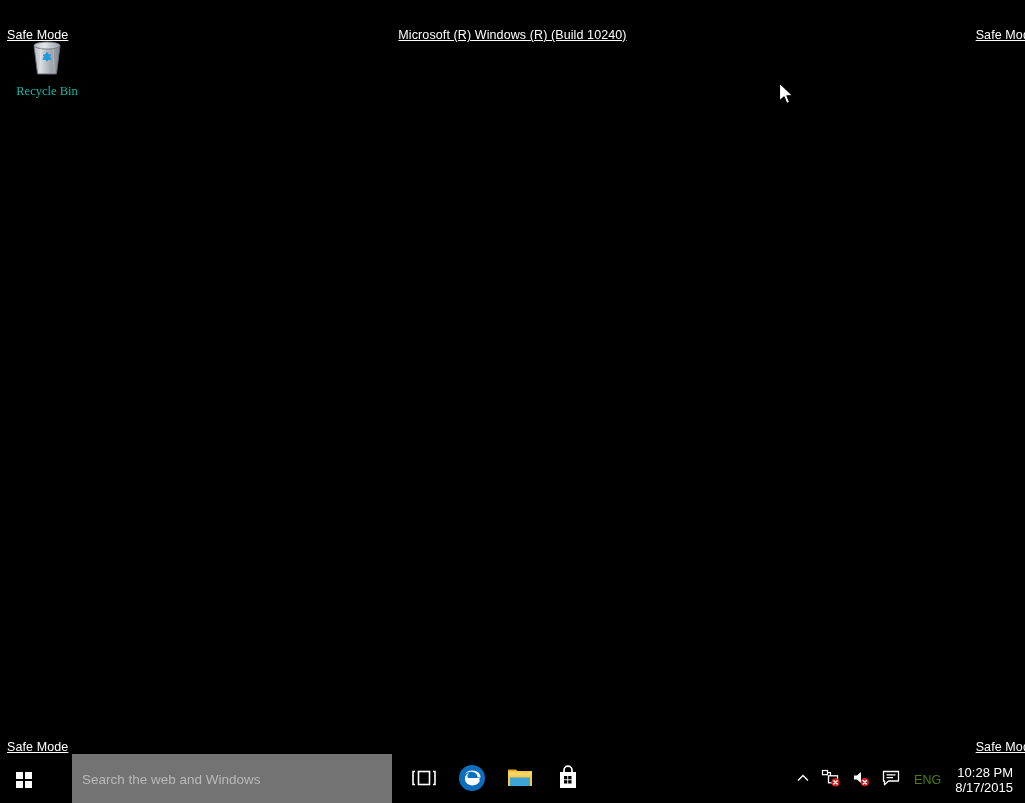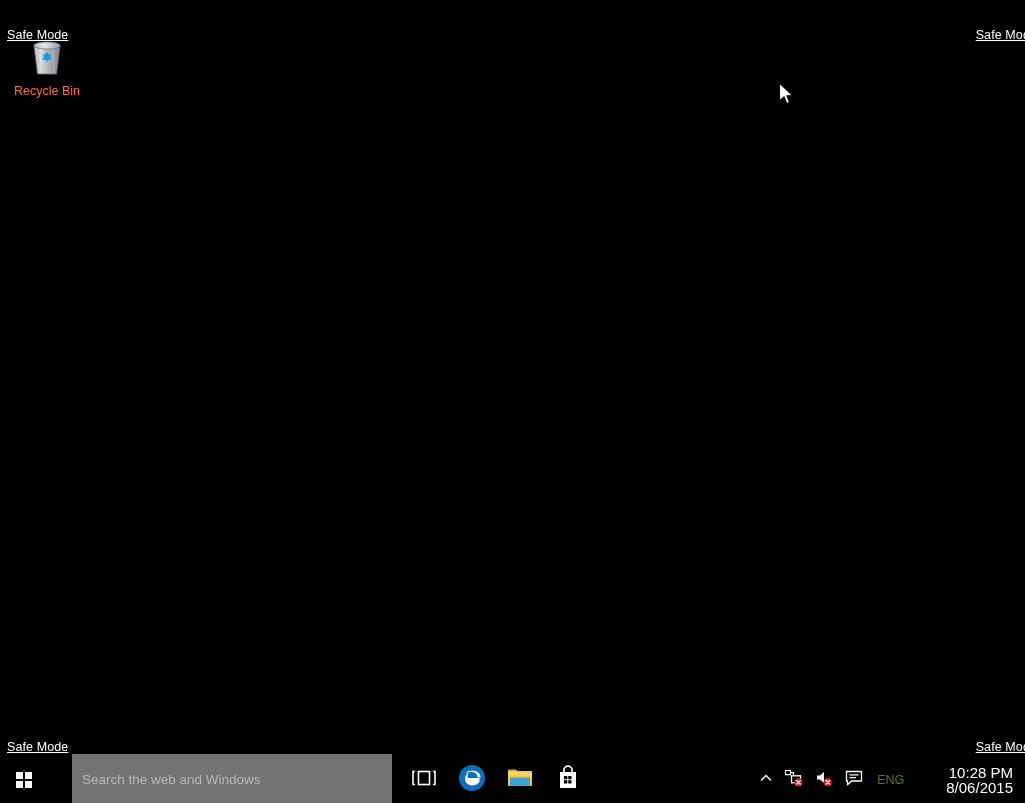--- a/index.html
+++ b/index.html
@@ -197,6 +197,7 @@
 
   <div class="safemode-label" id="sm-top-left">Safe Mode</div>
 
+  <div class="safemode-label" id="sm-top-center">Microsoft (R) Windows (R) (Build 10240)</div>
 
   <div class="safemode-label" id="sm-top-right">Safe Mode</div>
 

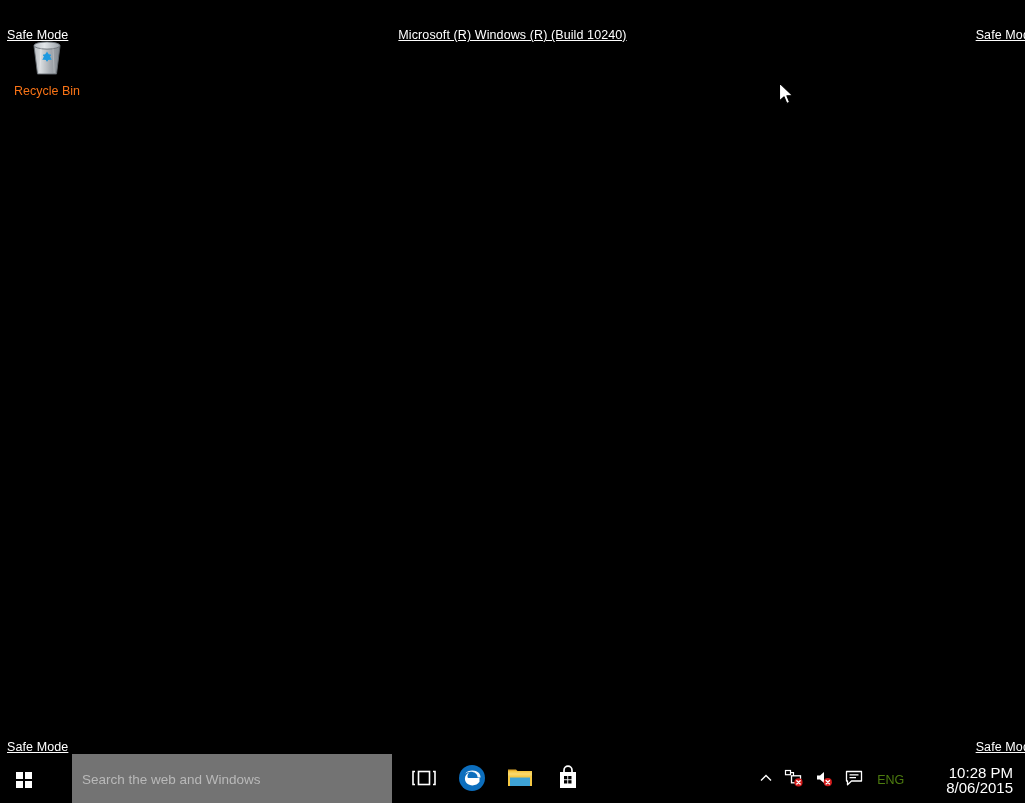--- a/index.html
+++ b/index.html
@@ -64,9 +64,10 @@
     display: block;
     font-size: 12.5px;
     line-height: 14px;
-    color: #f97316;
+    color: #14b8a6;
     text-shadow: 0 0 3px rgba(0,0,0,0.9);
     white-space: nowrap;
+    font-family: Liberation Serif, serif;
   }
   #icon-recycle-bin { left: 4px; top: 32px; }
 

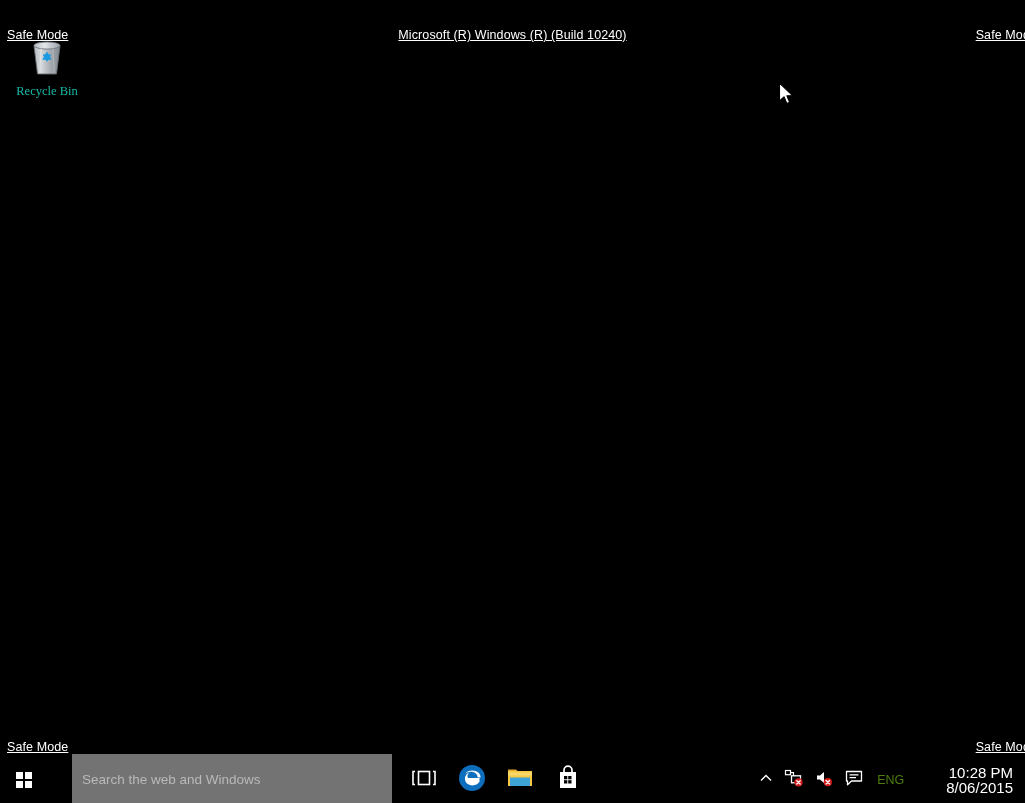--- a/index.html
+++ b/index.html
@@ -175,10 +175,9 @@
     line-height: 15px;
   }
   #tray-clock span {
-    font-size: 15px;
+    font-size: 13px;
     color: #ffffff;
     white-space: nowrap;
-    margin-left: 28px;
   }
 
   

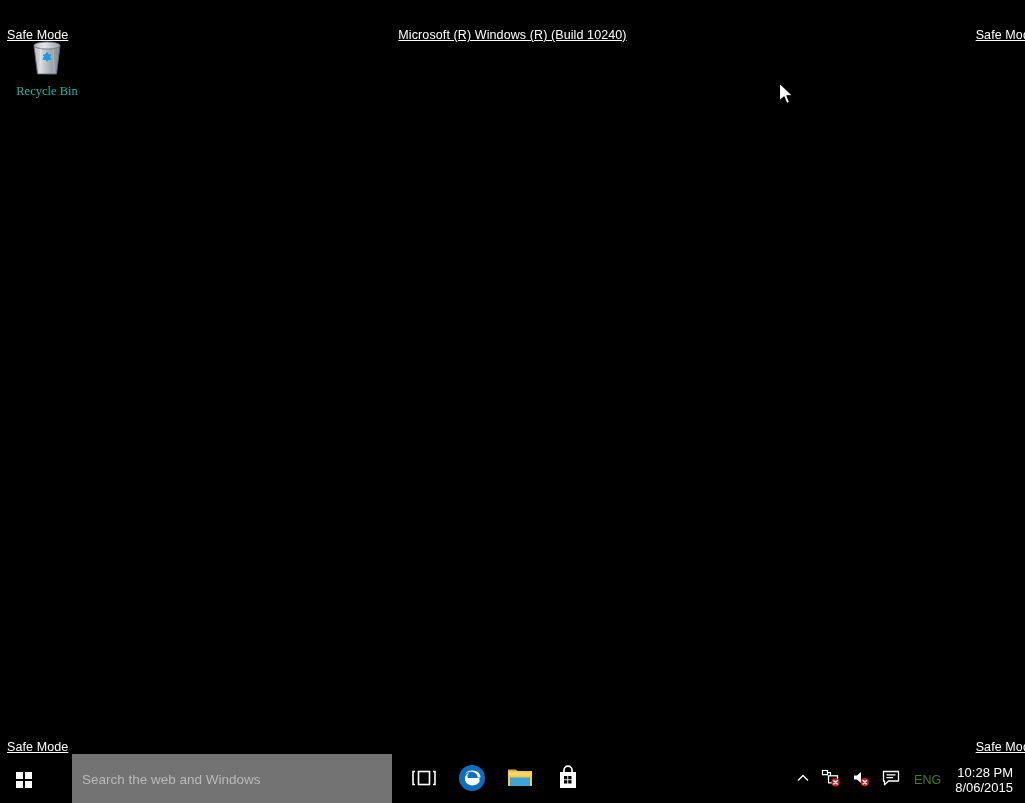--- a/index.html
+++ b/index.html
@@ -357,7 +357,7 @@
 
       <div id="tray-clock">
         <span>10:28 PM</span>
-        <span>8/06/2015</span>
+        <span>8/17/2015</span>
       </div>
 
     </div>

